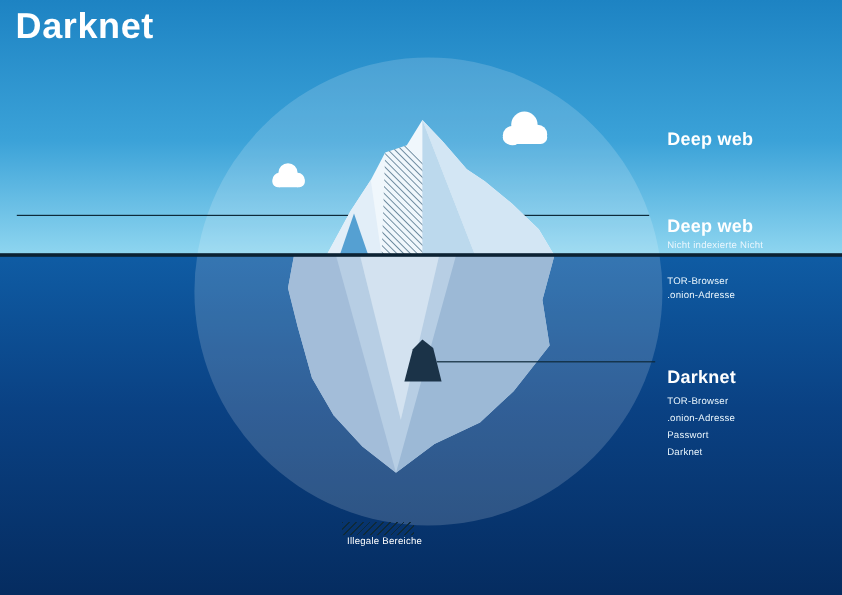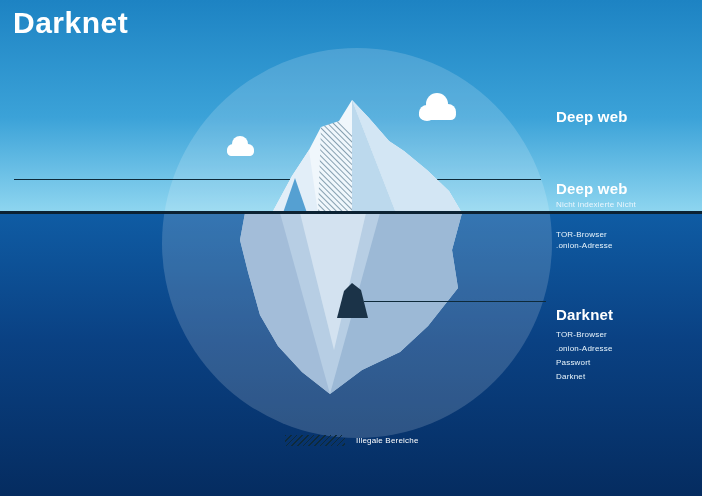--- a/index.html
+++ b/index.html
@@ -54,7 +54,7 @@
   .darknet-block .items div{margin-bottom:3px;}
 
   
-  .legend{position:absolute;left:285px;top:435px;z-index:8;display:flex;align-items:center;}
+  .legend{position:absolute;left:285px;top:435px;z-index:8;display:flex;align-items:center;flex-direction:column;}
   .legend-swatch{
     width:60px;height:11px;margin-right:11px;
     background:repeating-linear-gradient(135deg,#0e2a3a 0,#0e2a3a 1px,transparent 1px,transparent 4px);

